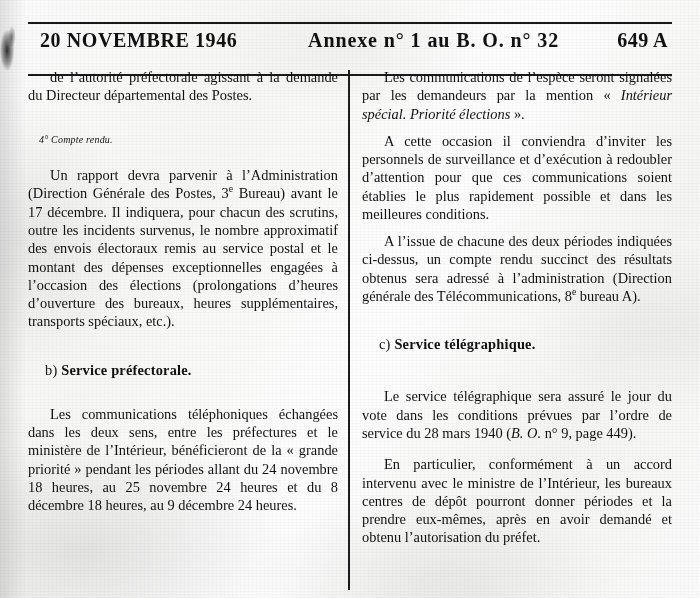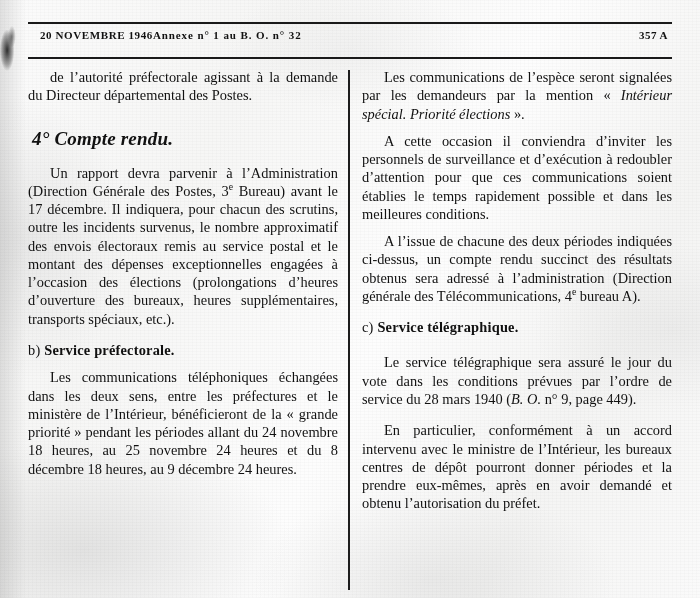--- a/index.html
+++ b/index.html
@@ -71,9 +71,9 @@
     display: flex;
     align-items: baseline;
     justify-content: space-between;
-    padding: 5px 4px 16px 12px;
+    padding: 5px 4px 22px 12px;
     font-weight: bold;
-    font-size: 11px;
+    font-size: 20px;
     letter-spacing: 0.6px;
   }
   .masthead-date { white-space: nowrap; }

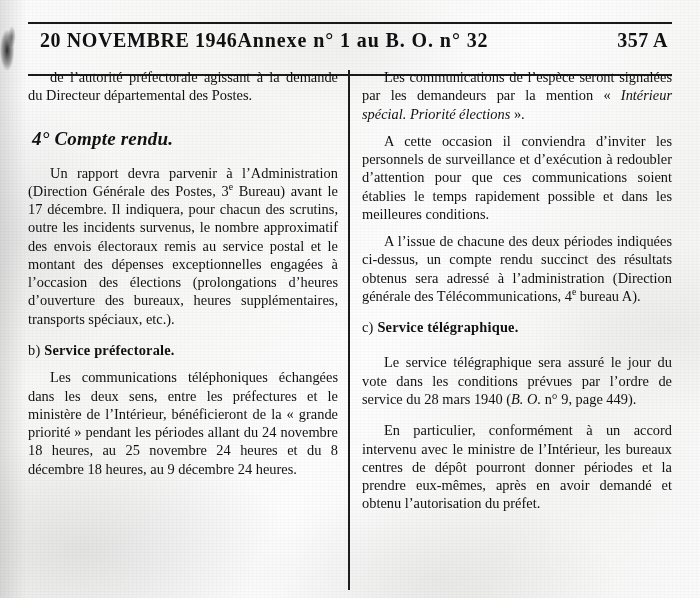--- a/index.html
+++ b/index.html
@@ -79,7 +79,7 @@
   .masthead-date { white-space: nowrap; }
   .masthead-center {
     flex: 1;
-    text-align: left;
+    text-align: right;
     letter-spacing: 0.9px;
     padding-right: 58px;
   }

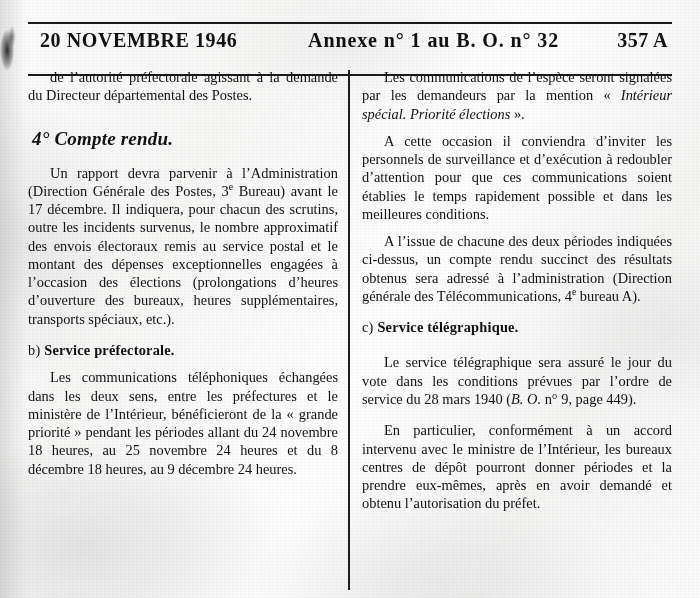--- a/index.html
+++ b/index.html
@@ -157,7 +157,7 @@
     <div class="masthead-row">
       <span class="masthead-date">20 NOVEMBRE 1946</span>
       <span class="masthead-center">Annexe n° 1 au B. O. n° 32</span>
-      <span class="masthead-folio">357 A</span>
+      <span class="masthead-folio">649 A</span>
     </div>
     <div class="rule rule-thin"></div>
   </div>

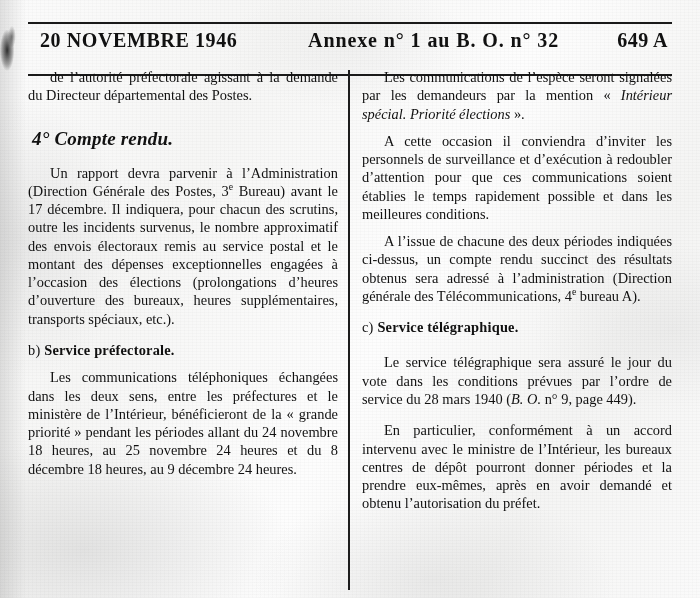--- a/index.html
+++ b/index.html
@@ -130,10 +130,10 @@
   h4.subhead .marker { font-weight: normal; }
   h4.subhead .subhead-title { font-weight: bold; }
   p.italic-head {
-    margin: 4px;
+    margin: 11px;
     font-style: italic;
-    font-weight: bold;
-    font-size: 19px;
+    font-weight: normal;
+    font-size: 10px;
     text-indent: 0;
     letter-spacing: 0.2px;
   }

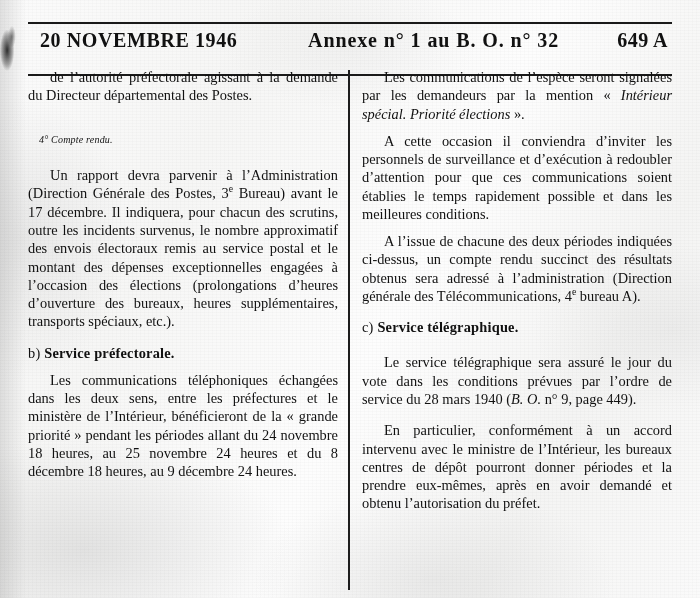--- a/index.html
+++ b/index.html
@@ -197,7 +197,7 @@
 
       <div class="gap-sm"></div>
 
-      <p class="para">A cette occasion il conviendra d’inviter les personnels de surveillance et d’exécution à redoubler d’attention pour que ces communications soient établies le temps rapidement possible et dans les meilleures conditions.</p>
+      <p class="para">A cette occasion il conviendra d’inviter les personnels de surveillance et d’exécution à redoubler d’attention pour que ces communications soient établies le plus rapidement possible et dans les meilleures conditions.</p>
 
       <div class="gap-sm"></div>
 

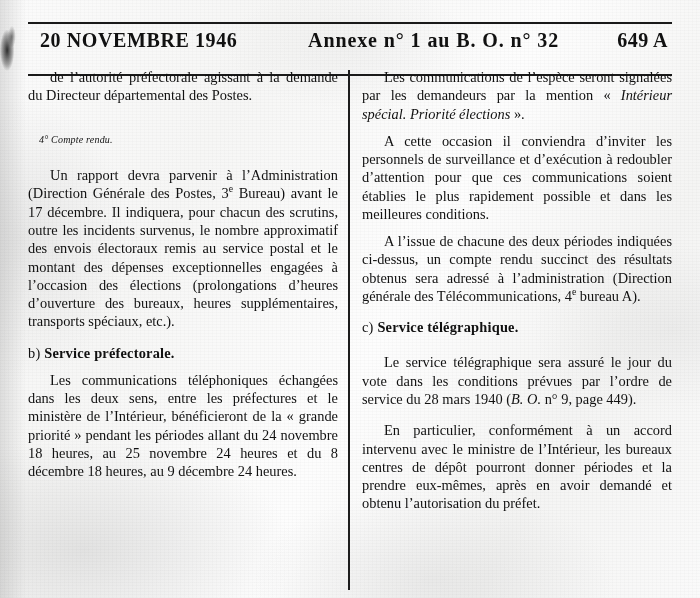--- a/index.html
+++ b/index.html
@@ -201,7 +201,7 @@
 
       <div class="gap-sm"></div>
 
-      <p class="para"><span>A l’issue de chacune des deux périodes indiquées ci-dessus, un compte rendu succinct des résultats obtenus sera adressé à l’administration (Direction générale des Télécommunications, 4</span><sup class="ord">e</sup><span> bureau A).</span></p>
+      <p class="para"><span>A l’issue de chacune des deux périodes indiquées ci-dessus, un compte rendu succinct des résultats obtenus sera adressé à l’administration (Direction générale des Télécommunications, 8</span><sup class="ord">e</sup><span> bureau A).</span></p>
 
       <div class="gap-md"></div>
 

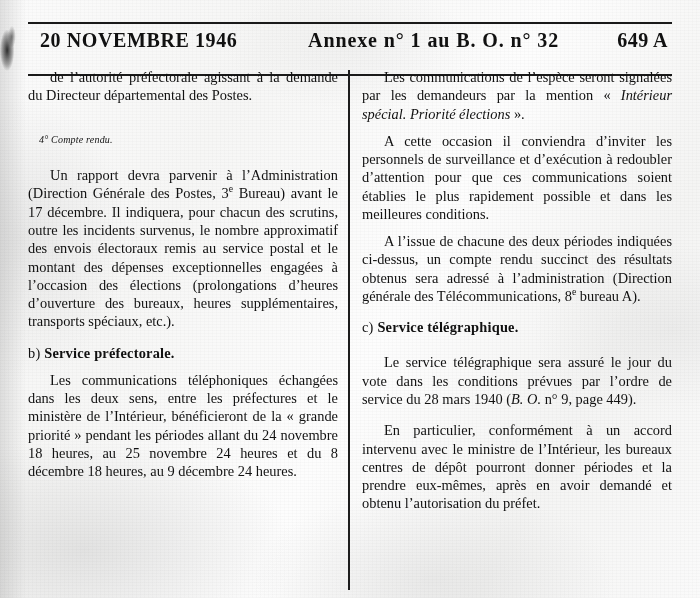--- a/index.html
+++ b/index.html
@@ -120,7 +120,7 @@
   .gap-lg { height: 17px; }
 
   h4.subhead {
-    margin: 0;
+    margin: 17px;
     font-size: 14.4px;
     font-weight: bold;
     line-height: 1.268;

